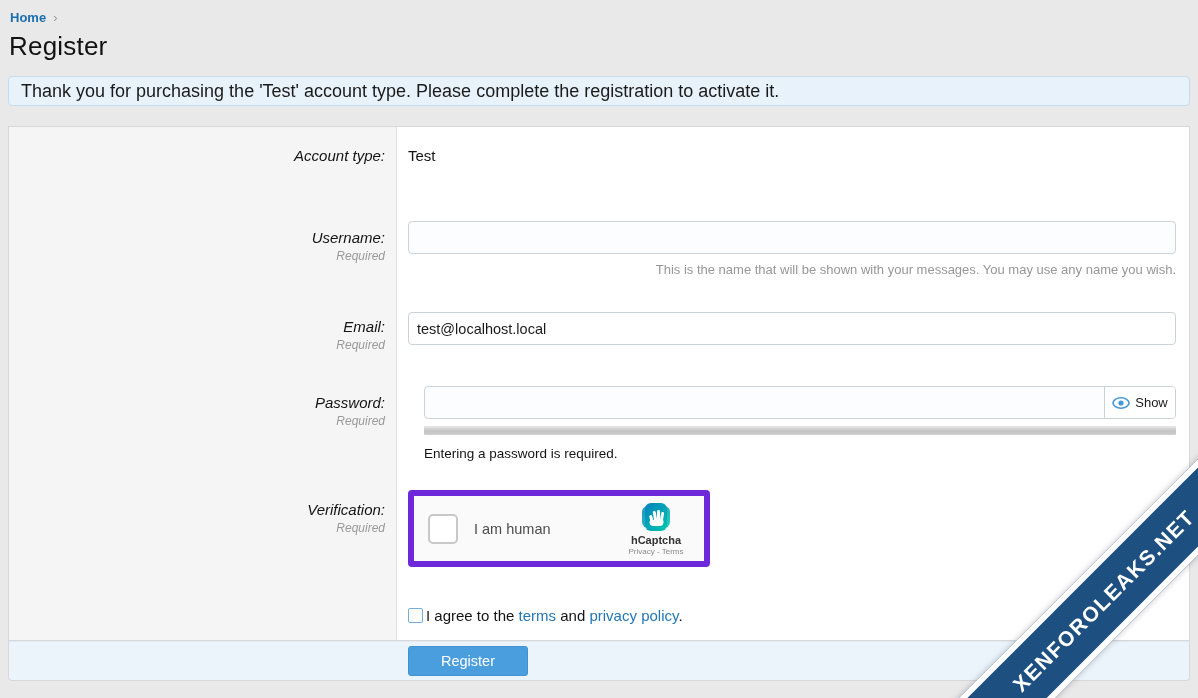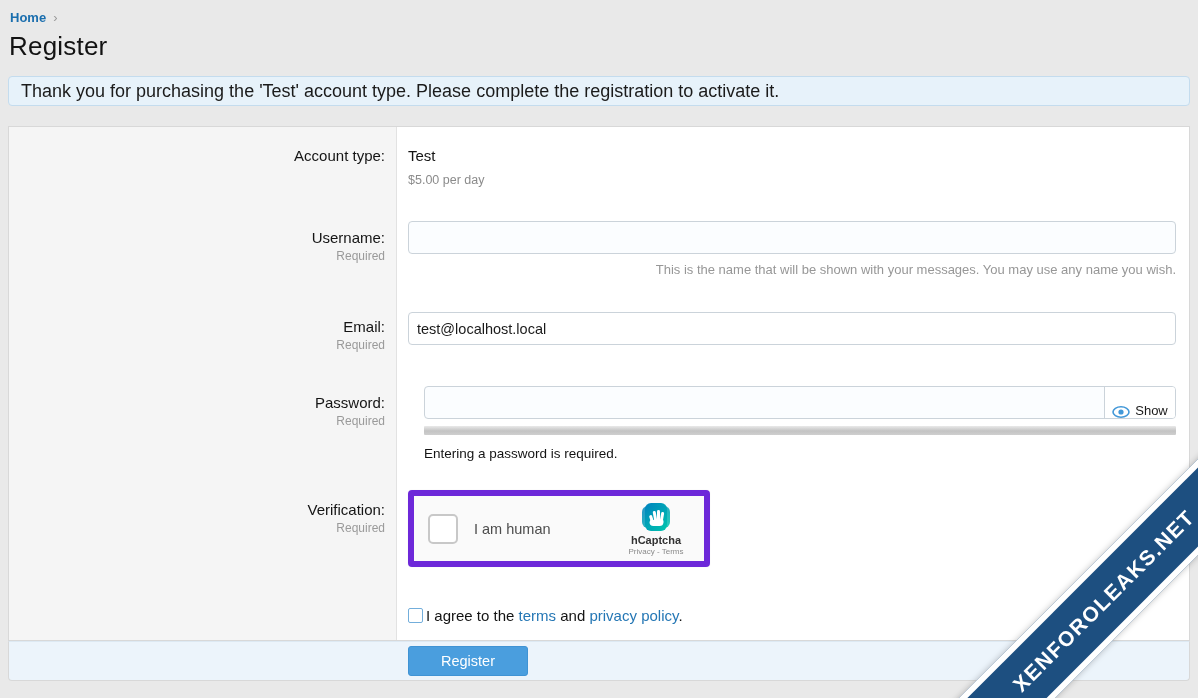--- a/index.html
+++ b/index.html
@@ -46,6 +46,7 @@
     border-right: 1px solid #e2e2e2;
     text-align: right;
     padding-right: 11px;
+    font-style: italic;
   }
   .field-cell { flex: 1; padding-left: 11px; padding-right: 13px; }
   .label-main { font-size: 15px; color: #141414; }

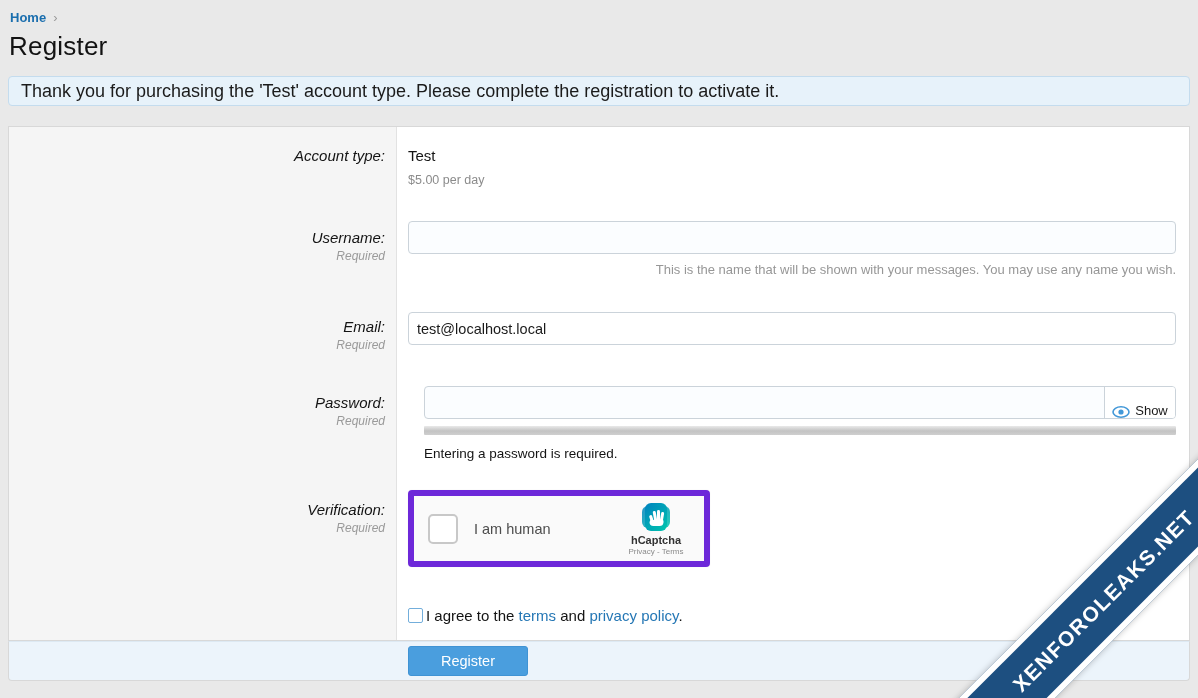--- a/index.html
+++ b/index.html
@@ -207,7 +207,6 @@
       </div>
       <div class="field-cell">
         <div class="acct-value">Test</div>
-        <div class="acct-price">$5.00 per day</div>
       </div>
     </div>
 

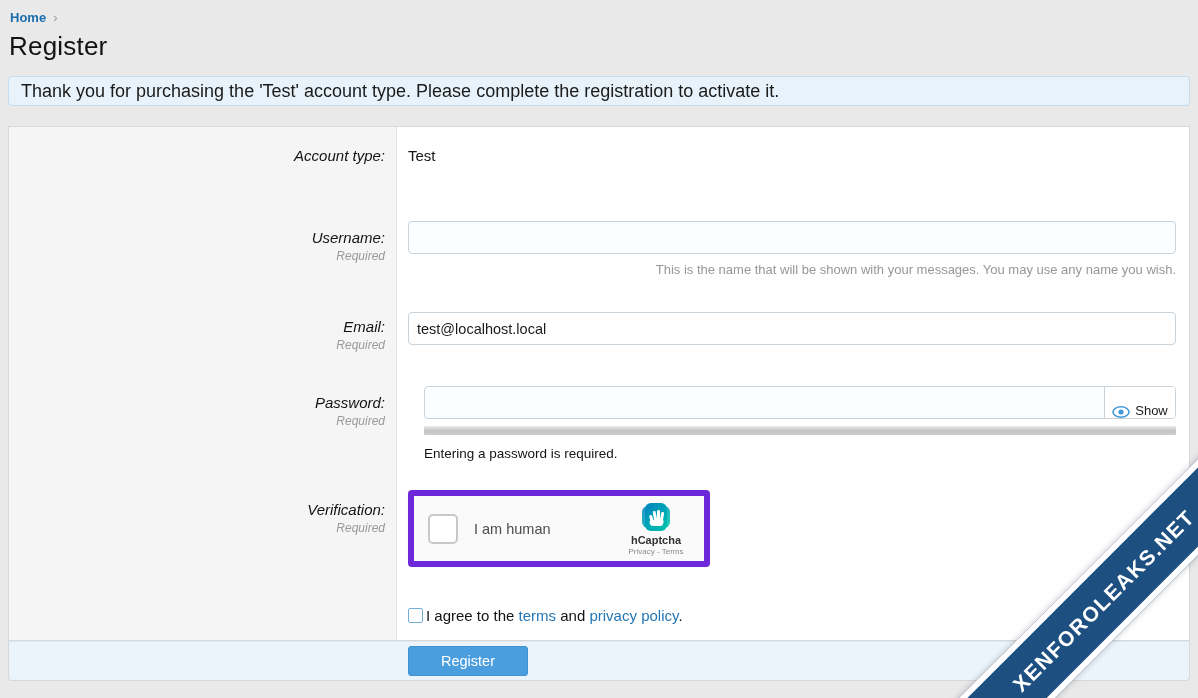--- a/index.html
+++ b/index.html
@@ -101,7 +101,7 @@
   .show-btn {
     width: 71px; border: none; border-left: 1px solid #cbd3da;
     background: #ffffff; cursor: pointer;
-    display: flex; align-items: flex-end; justify-content: center; gap: 5px;
+    display: flex; align-items: center; justify-content: center; gap: 5px;
     font-size: 13px; color: #1a1a1a;
     font-family: "Liberation Sans", sans-serif;
   }

